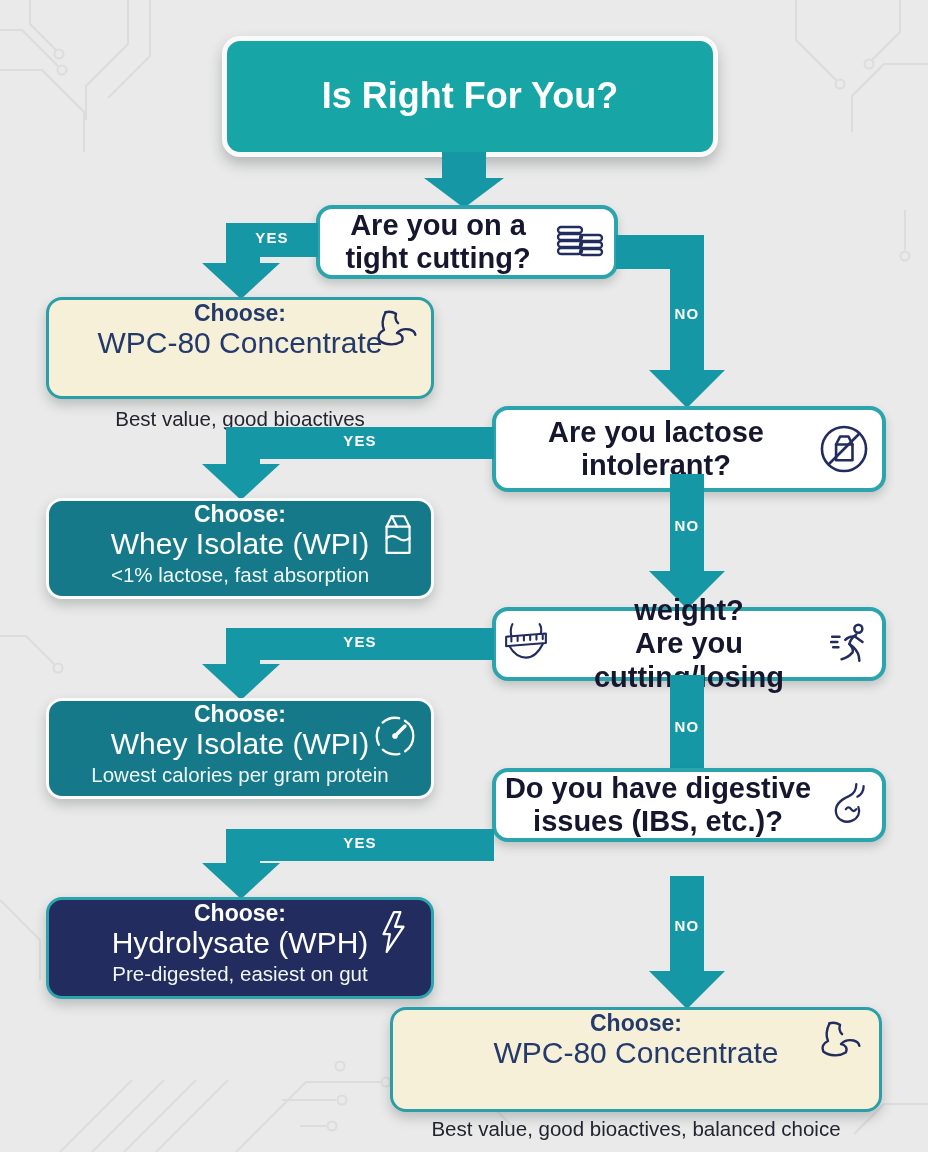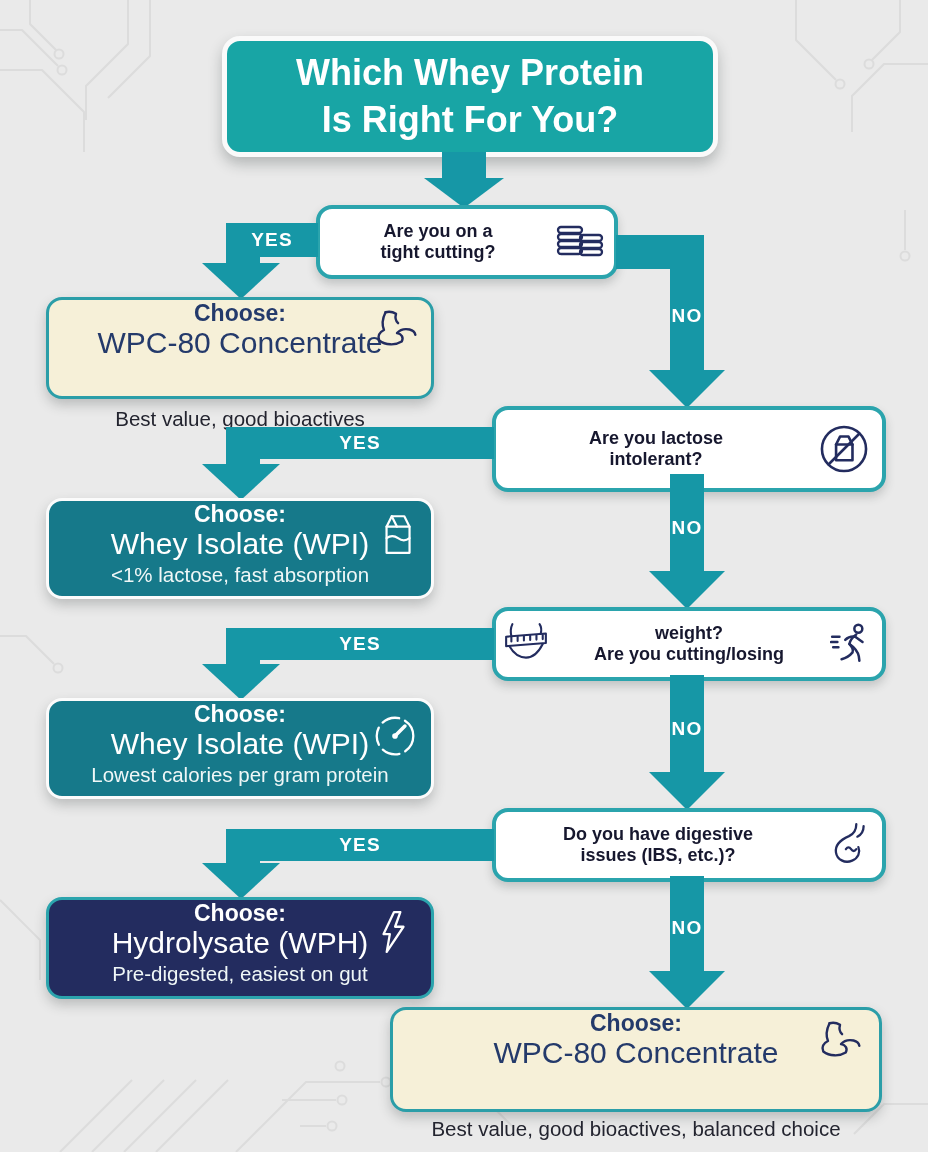--- a/index.html
+++ b/index.html
@@ -82,7 +82,6 @@
   </svg>
 
   <div class="title-box">
-    <span>Which Whey Protein</span>
     <span>Is Right For You?</span>
   </div>
   <div class="bar" style="left:442px;top:152px;width:44px;height:28px;"></div>

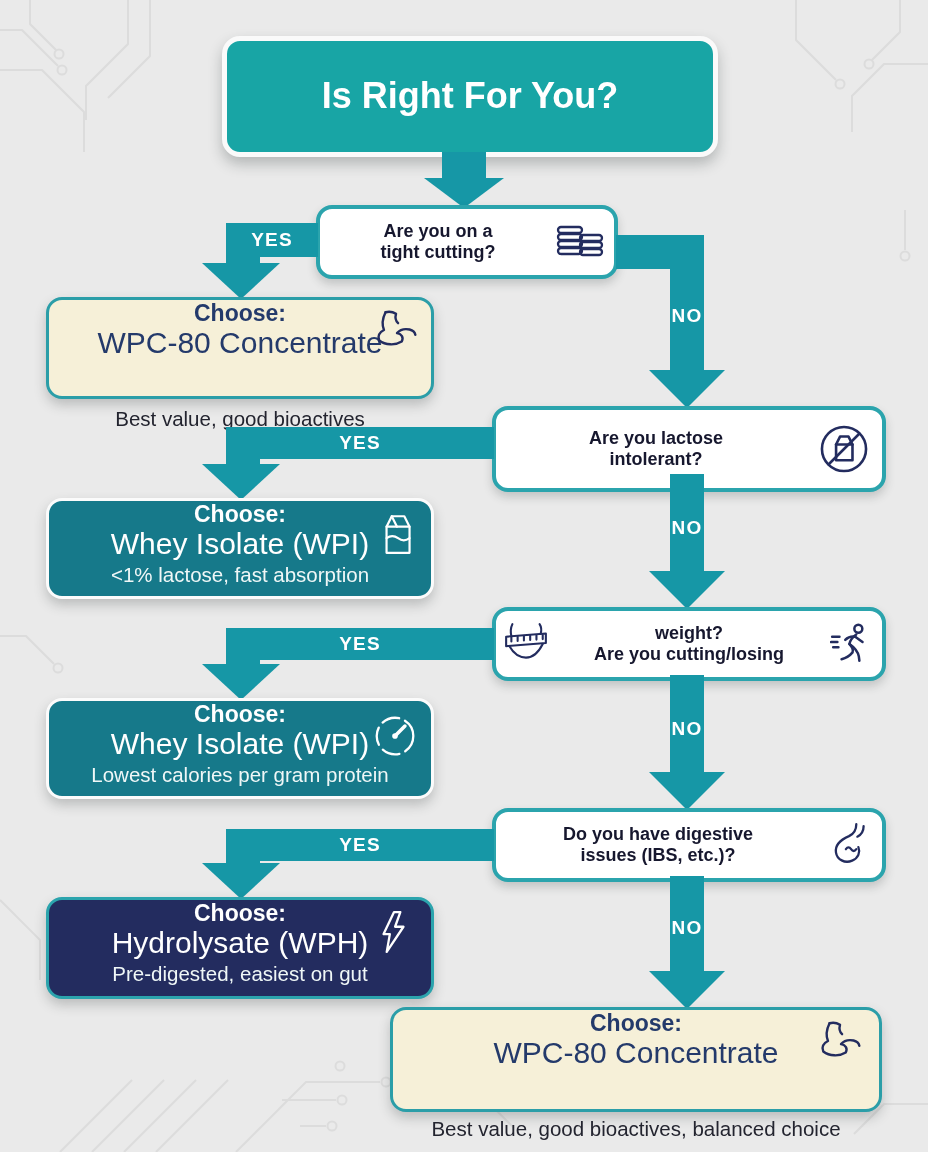--- a/index.html
+++ b/index.html
@@ -10,7 +10,7 @@
   .bar{position:absolute;background:#1697A6;}
   .head{position:absolute;width:0;height:0;border-left:39px solid transparent;border-right:39px solid transparent;border-top:36px solid #1697A6;}
   .head.no{border-left-width:38px;border-right-width:38px;border-top-width:38px;}
-  .lbl{position:absolute;color:#FFFFFF;font-weight:800;font-size:19px;letter-spacing:1.2px;text-align:center;}
+  .lbl{position:absolute;color:#FFFFFF;font-weight:800;font-size:15px;letter-spacing:1.2px;text-align:center;}
 
   .title-box{position:absolute;left:222px;top:36px;width:496px;height:121px;background:#18A5A5;
     border:5px solid #FAFAFA;border-radius:18px;box-shadow:0 7px 14px rgba(40,50,50,.28);

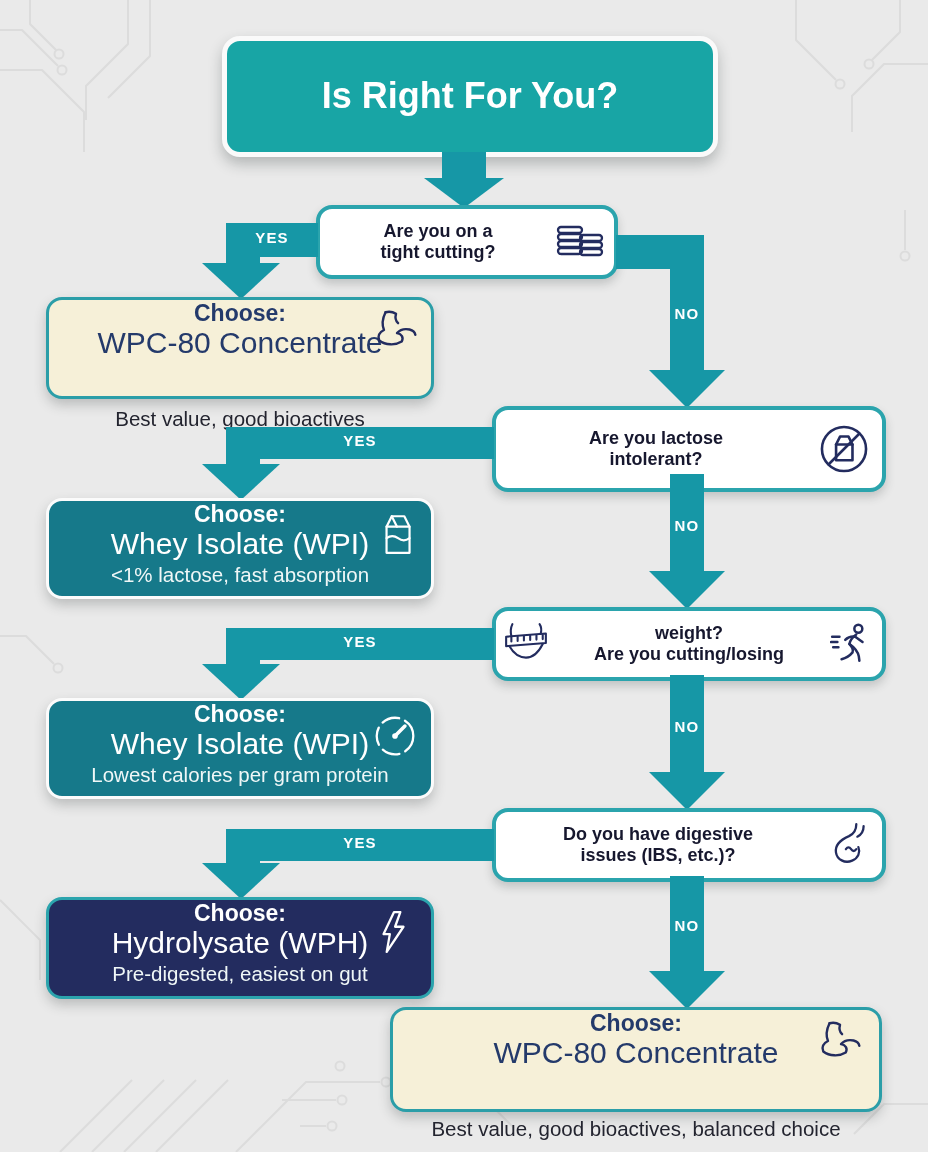--- a/index.html
+++ b/index.html
@@ -20,7 +20,7 @@
   .q-box{position:absolute;background:#FFFFFF;border:4px solid #2BA4AD;border-radius:16px;
     box-shadow:0 5px 10px rgba(50,60,60,.22);display:flex;align-items:center;justify-content:center;
     color:#16172E;box-sizing:border-box;}
-  .q-text{text-align:center;font-size:18px;font-weight:700;line-height:1.15;}
+  .q-text{text-align:center;font-size:29px;font-weight:700;line-height:1.15;}
   .q-text .ln{display:block;}
   .q-icon{position:absolute;color:#232C5F;top:50%;transform:translateY(-50%);}
   .q-icon.right{right:9px;}

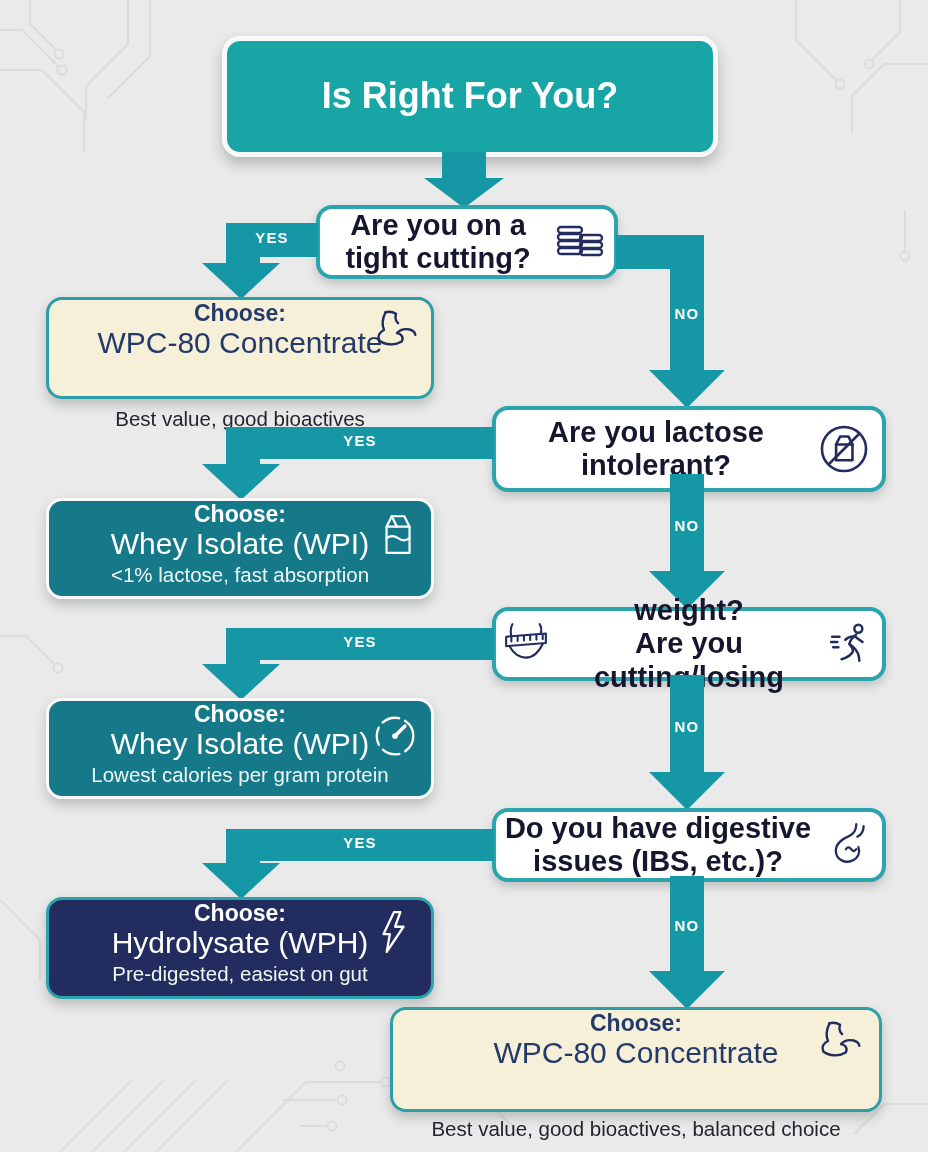--- a/index.html
+++ b/index.html
@@ -213,7 +213,7 @@
     <div class="a-detail">Lowest calories per gram protein</div>
   </div>
 
-  <div class="q-box" style="left:492px;top:808px;width:394px;height:74px;padding-right:62px;">
+  <div class="q-box" style="left:492px;top:768px;width:394px;height:74px;padding-right:62px;">
     <div class="q-text">
       <span class="ln">Do you have digestive</span>
       <span class="ln">issues (IBS, etc.)?</span>

